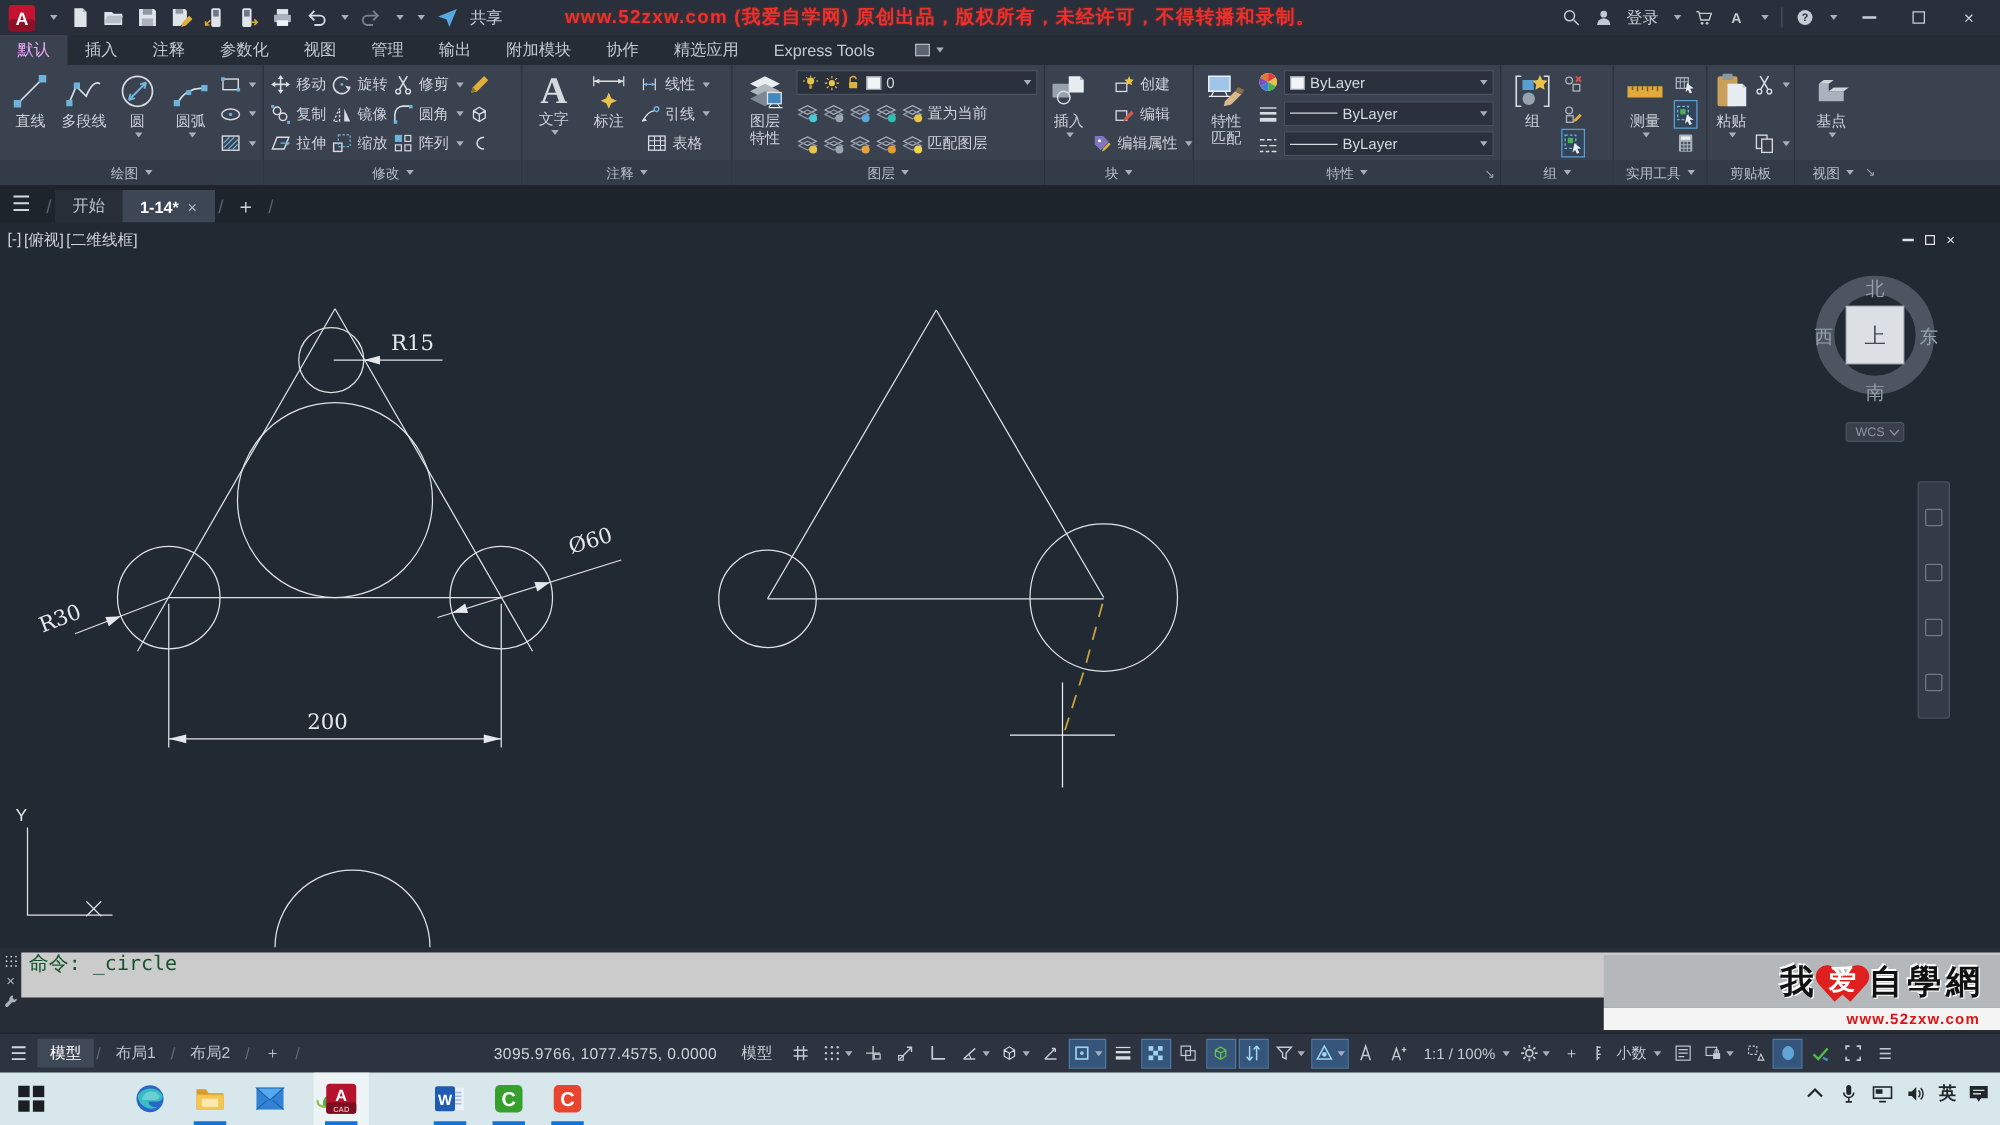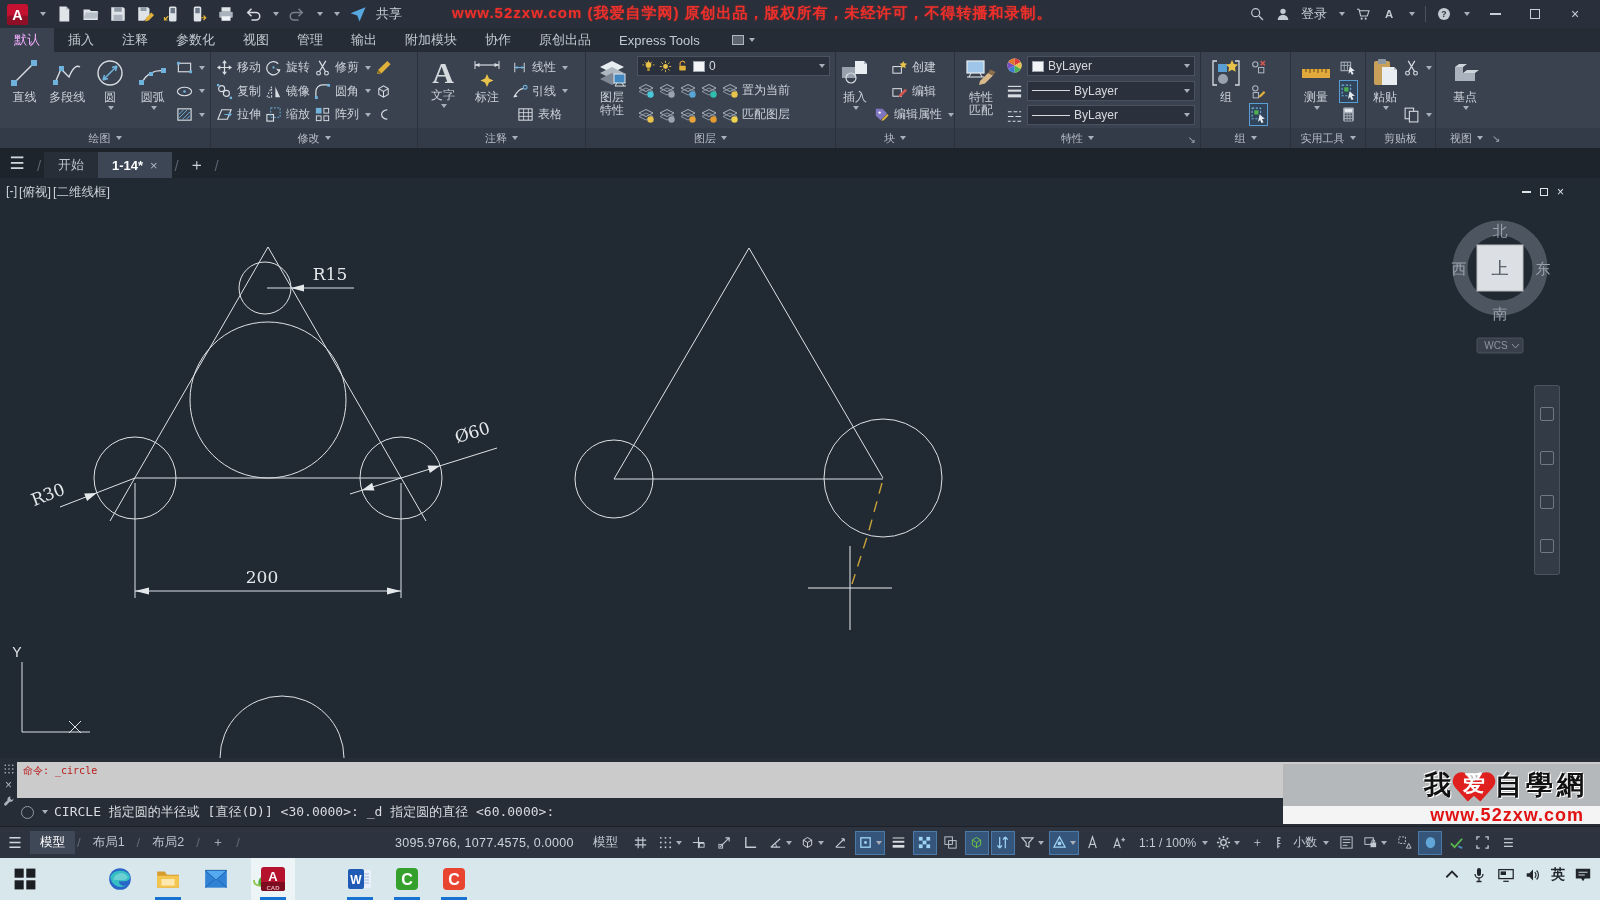--- a/index.html
+++ b/index.html
@@ -253,7 +253,7 @@
   <span class="rtab">输出</span>
   <span class="rtab">附加模块</span>
   <span class="rtab">协作</span>
-  <span class="rtab">原创出品</span>
+  <span class="rtab">精选应用</span>
   <span class="rtab">Express Tools</span>
   <span class="rtab-opts">
       <span class="boxic"></span>

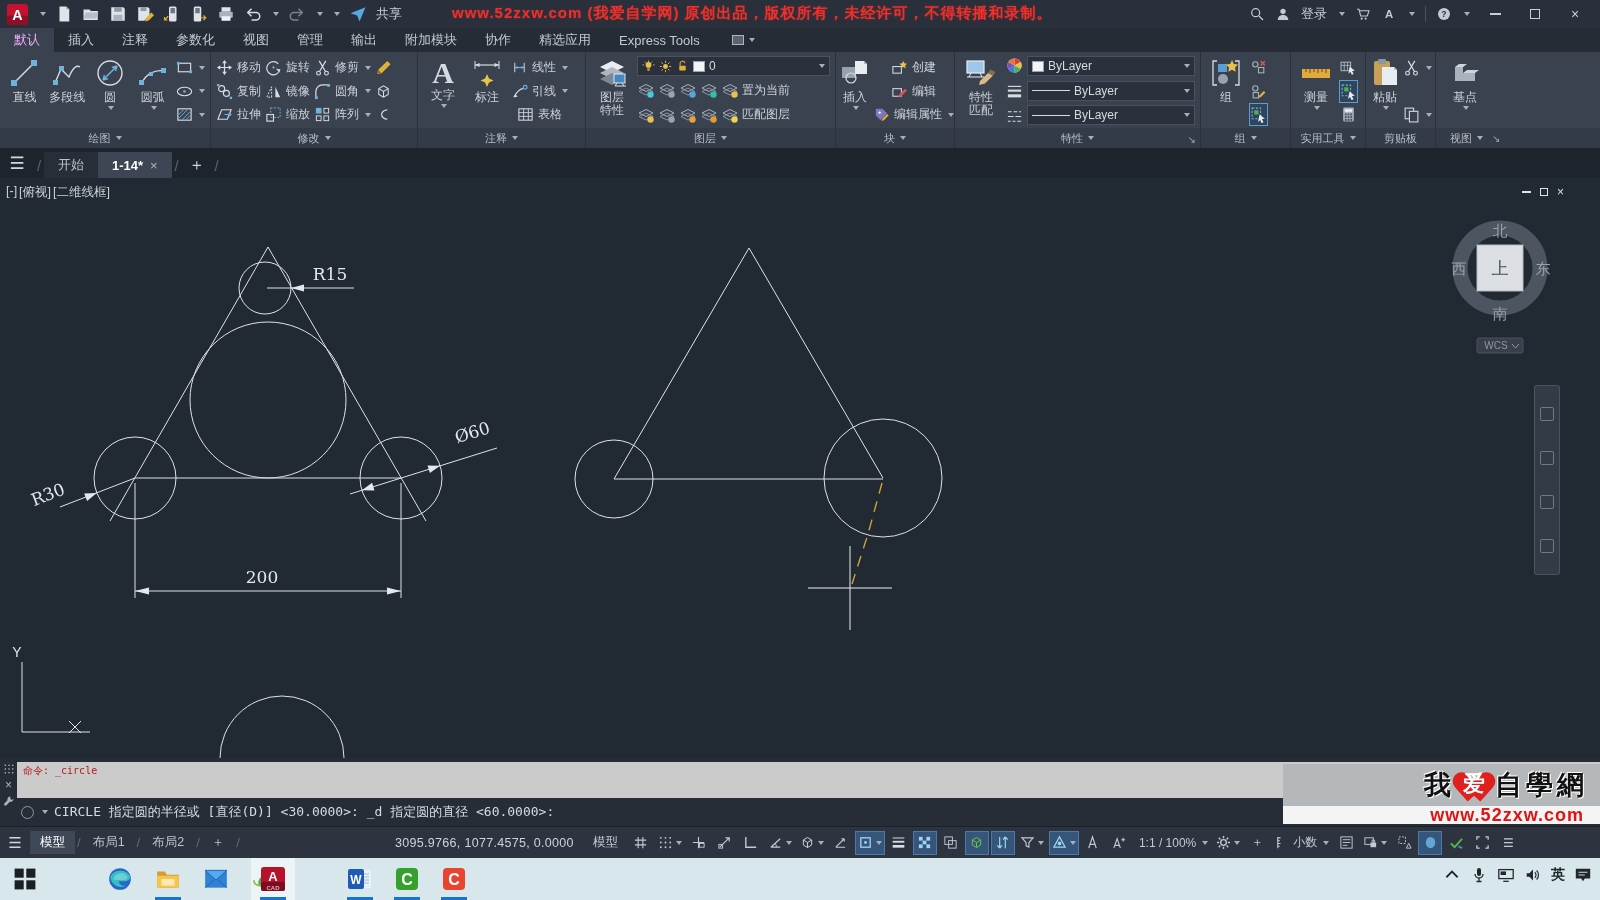--- a/index.html
+++ b/index.html
@@ -76,7 +76,7 @@
   .cmdrail { position:absolute; left:0; top:0; width:17px; height:68px; display:flex; flex-direction:column; align-items:center; gap:5px; padding-top:5px; }
   .cmdrail .ic { width:12px; height:12px; }
   .cmdrail .x { color:#aeb6c0; font-size:12px; line-height:10px; }
-  #cmdhist { position:absolute; left:17px; top:4px; width:1583px; height:36px; background:#cbcbcb; color:#b91c1c; font-family:"DejaVu Sans Mono",monospace; font-size:10px; line-height:18px; padding:0 6px; }
+  #cmdhist { position:absolute; left:17px; top:4px; width:1583px; height:36px; background:#cbcbcb; color:#14532d; font-family:"DejaVu Sans Mono",monospace; font-size:16px; line-height:18px; padding:0 6px; }
   #cmdinput { position:absolute; left:17px; top:40px; width:1583px; height:28px; display:flex; align-items:center; gap:6px; color:#d6dbe0; font-family:"DejaVu Sans Mono",monospace; font-size:13px; padding:0 4px; }
   .cmdcirc { width:13px; height:13px; border:1.3px solid #8f99a4; border-radius:50%; position:relative; }
 

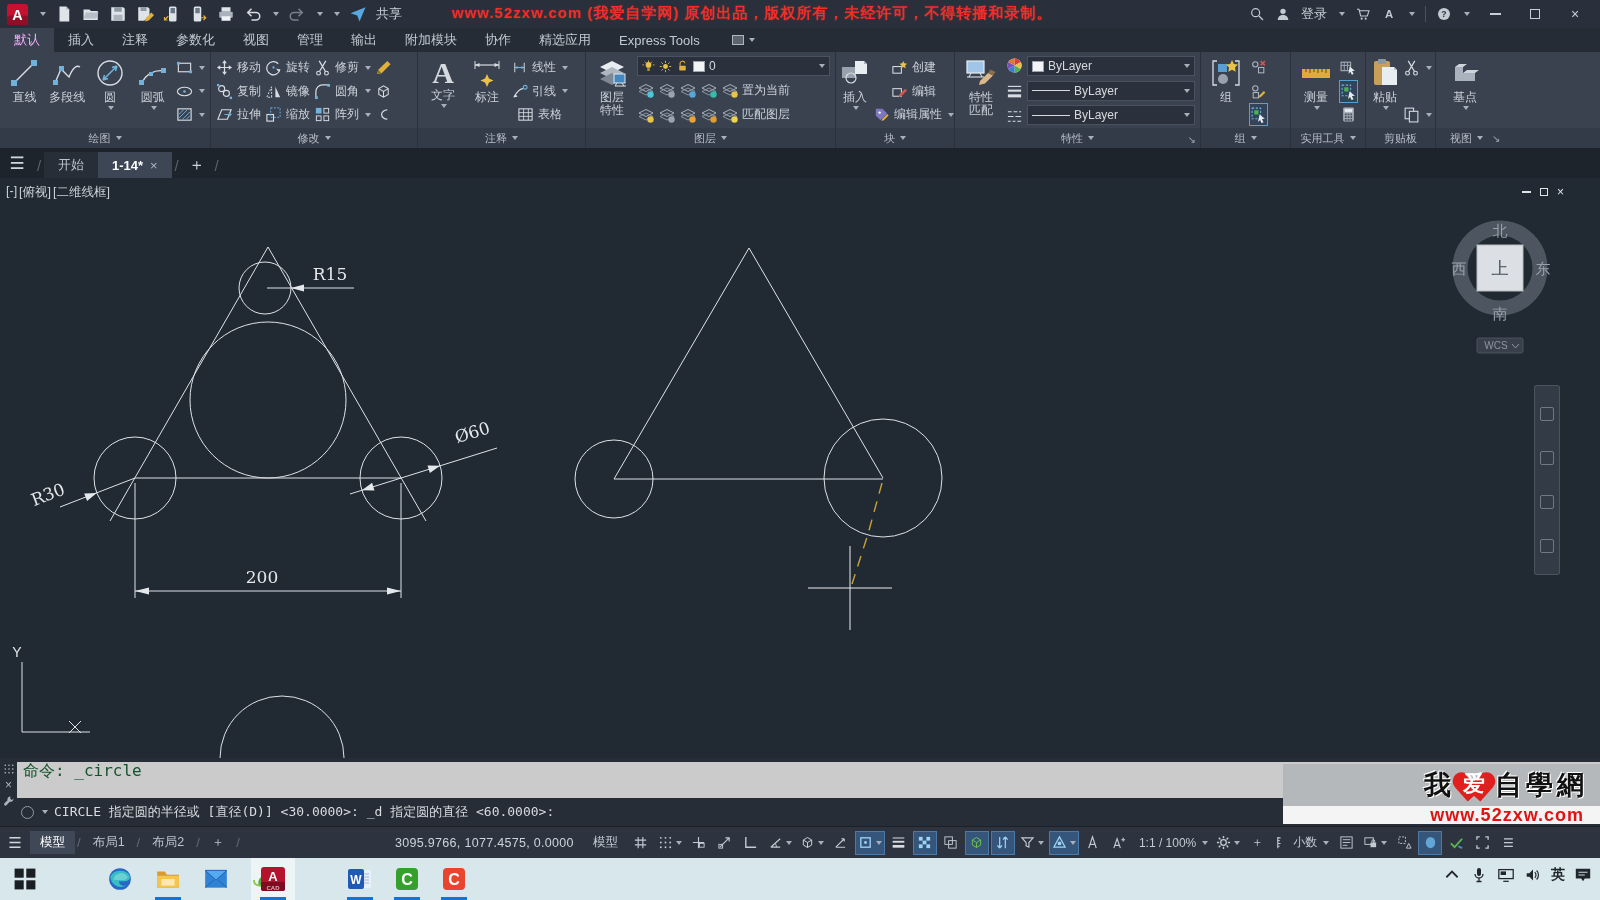--- a/index.html
+++ b/index.html
@@ -1067,11 +1067,6 @@
   </div>
   <div id="cmdhist">
     <div>命令: _circle</div>
-  </div>
-  <div id="cmdinput">
-    <span class="cmdcirc"></span>
-    <span class="caret"></span>
-    <span>CIRCLE 指定圆的半径或 [直径(D)] &lt;30.0000&gt;: _d 指定圆的直径 &lt;60.0000&gt;:</span>
   </div>
 </div>
 

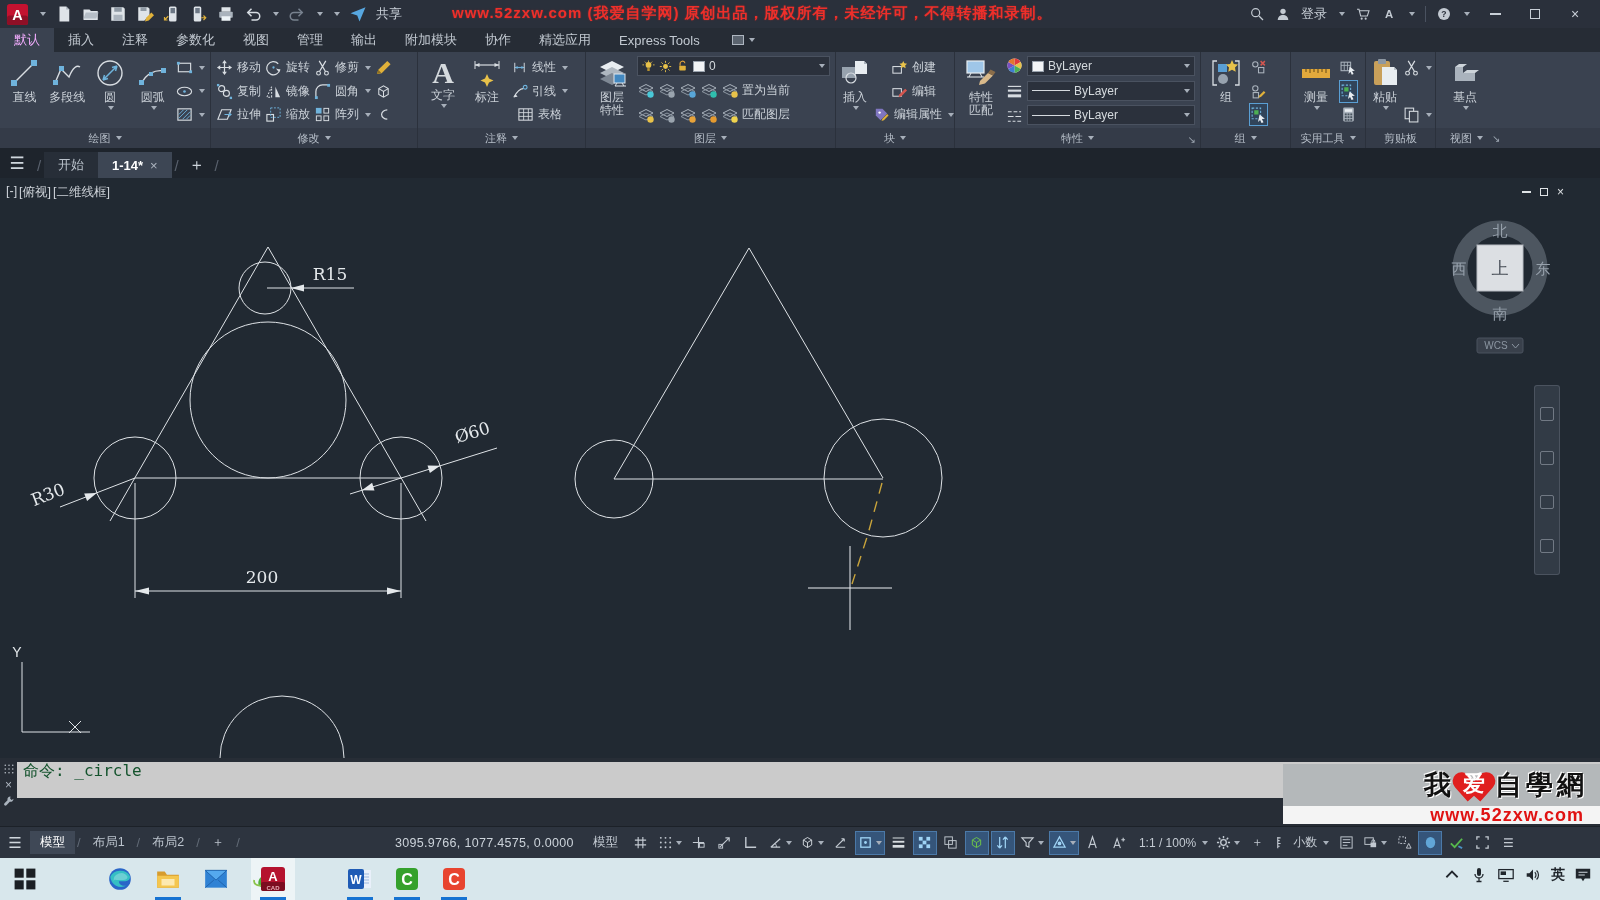--- a/index.html
+++ b/index.html
@@ -89,7 +89,7 @@
   .heart:before { left:1px; transform:rotate(-42deg); }
   .heart:after { right:1px; transform:rotate(42deg); }
   .heart .zi2 { position:absolute; left:50%; top:46%; transform:translate(-50%,-50%); z-index:2; font-size:22px; font-weight:bold; color:#fff; font-family:"Liberation Serif",serif; }
-  #badge .row2 { height:18px; background:#f4f4f4; display:flex; align-items:center; justify-content:flex-end; padding-right:16px; font-size:18px; font-weight:bold; color:#e01212; letter-spacing:1px; }
+  #badge .row2 { height:18px; background:#f4f4f4; display:flex; align-items:center; justify-content:flex-end; padding-right:16px; font-size:12px; font-weight:bold; color:#e01212; letter-spacing:1px; }
 
   
   #statusbar { left:0; top:826px; width:1600px; height:32px; background:#2d343f; border-top:1px solid #1c2128; display:flex; align-items:center; }

